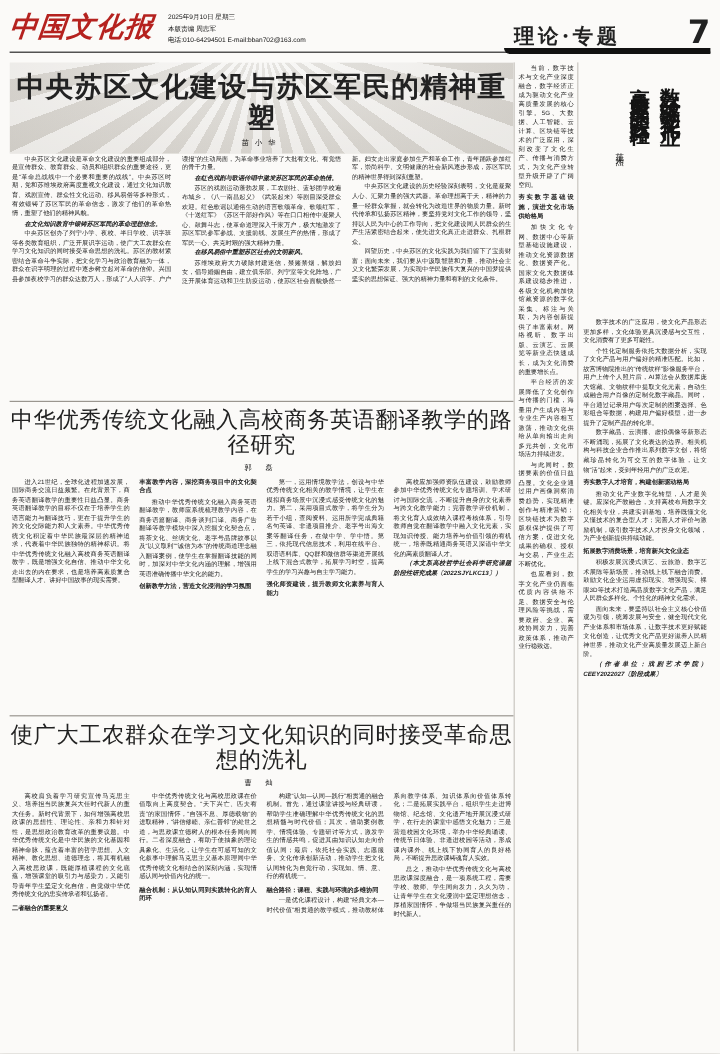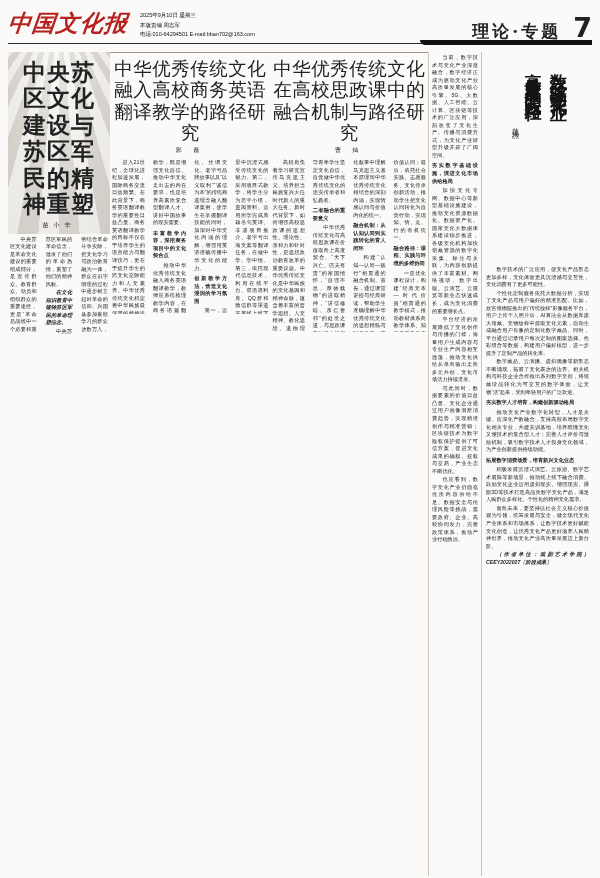--- a/index.html
+++ b/index.html
@@ -11,7 +11,7 @@
   .logo{font-family:"DejaVu Serif",serif;font-weight:bold;font-style:italic;
         font-size:23px;line-height:34px;color:#b5221f;letter-spacing:1px;transform:skewX(-6deg);}
   .mast-info{margin-left:12px;padding-top:5px;font-size:5.5px;line-height:1.75;color:#111;}
-  .mast-right{margin-left:auto;display:flex;align-items:baseline;padding-top:8px;}
+  .mast-right{margin-left:auto;display:flex;align-items:baseline;padding-top:8px;gap:44px;}
   .section-title{font-family:"DejaVu Serif",serif;font-weight:bold;font-size:17px;letter-spacing:3px;}
   .page-num{font-family:"DejaVu Sans",sans-serif;font-weight:bold;font-size:27px;margin-left:12px;line-height:1;}
   .head-rule{position:relative;height:5px;border-top:1.5px solid #2a2a2a;margin-top:1px;}

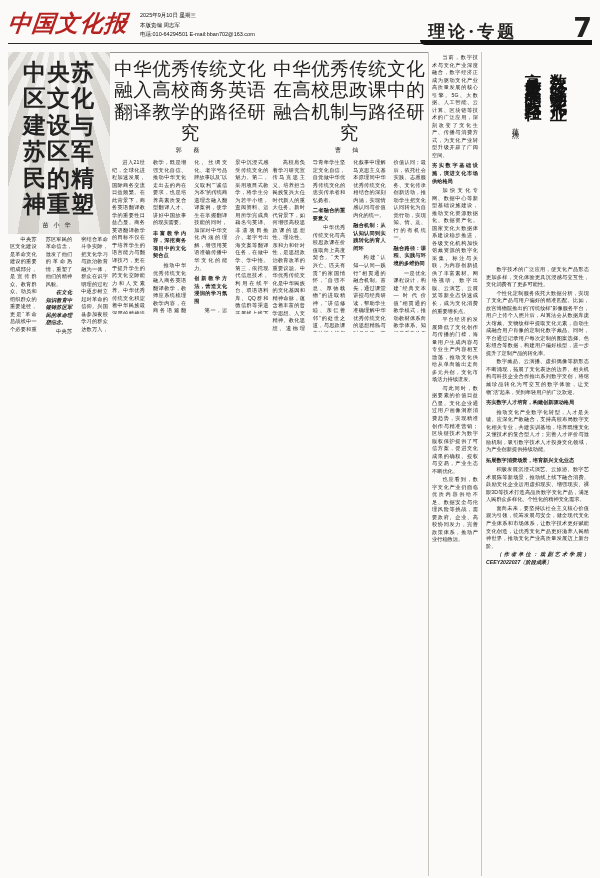--- a/index.html
+++ b/index.html
@@ -18,7 +18,7 @@
   .head-rule .thick{position:absolute;right:0;top:-4px;width:172px;height:5px;background:#111;border-radius:0 0 0 8px;}
   
   .content{display:flex;margin-top:3px;height:824px;}
-  .main-left{width:420px;display:flex;flex-direction:row;box-sizing:border-box;}
+  .main-left{width:420px;display:flex;flex-direction:column;box-sizing:border-box;}
   .mid-col{width:54px;box-sizing:border-box;border-left:1px solid #c9c6c0;border-right:1px solid #c9c6c0;
            padding:2px 3px 0;font-size:5.2px;line-height:1.45;text-align:justify;overflow:hidden;}
   .right-col{width:108px;box-sizing:border-box;padding:0 1px 0 4px;overflow:hidden;}

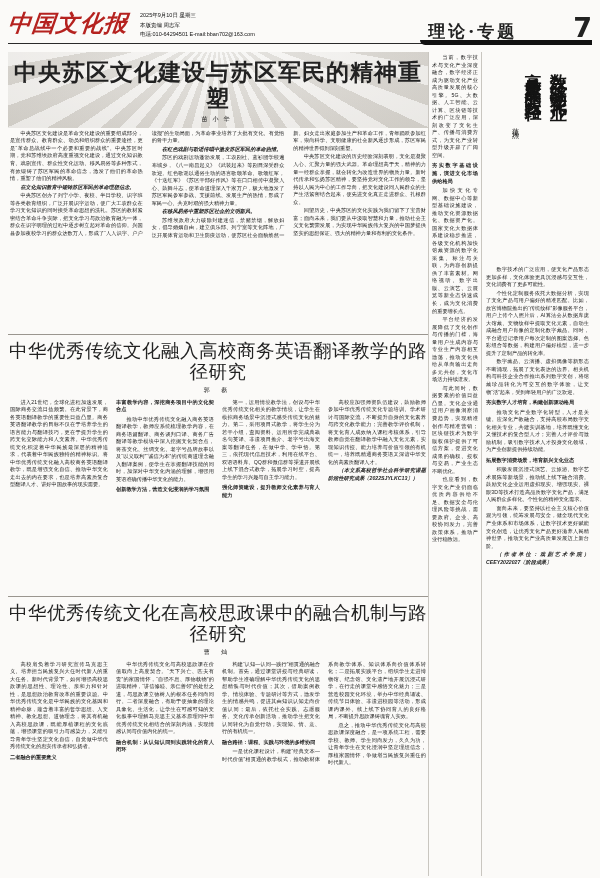--- a/index.html
+++ b/index.html
@@ -114,7 +114,7 @@
       </div>
 
       <div class="art" id="a3">
-        <div class="art-title">中华优秀传统文化在高校思政课中的融合机制与路径研究</div>
+        <div class="art-title">使广大工农群众在学习文化知识的同时接受革命思想的洗礼</div>
         <div class="byline">曹 灿</div>
         <div class="body4">
             <p class="t-p">高校肩负着学习研究宣传马克思主义、培养担当民族复兴大任时代新人的重大任务。新时代背景下，如何增强高校思政课的思想性、理论性、亲和力和针对性，是思想政治教育改革的重要议题。中华优秀传统文化是中华民族的文化基因和精神命脉，蕴含着丰富的哲学思想、人文精神、教化思想、道德理念，将其有机融入高校思政课，既能厚植课程的文化底蕴，增强课堂的吸引力与感染力，又能引导青年学生坚定文化自信，自觉做中华优秀传统文化的忠实传承者和弘扬者。</p>

